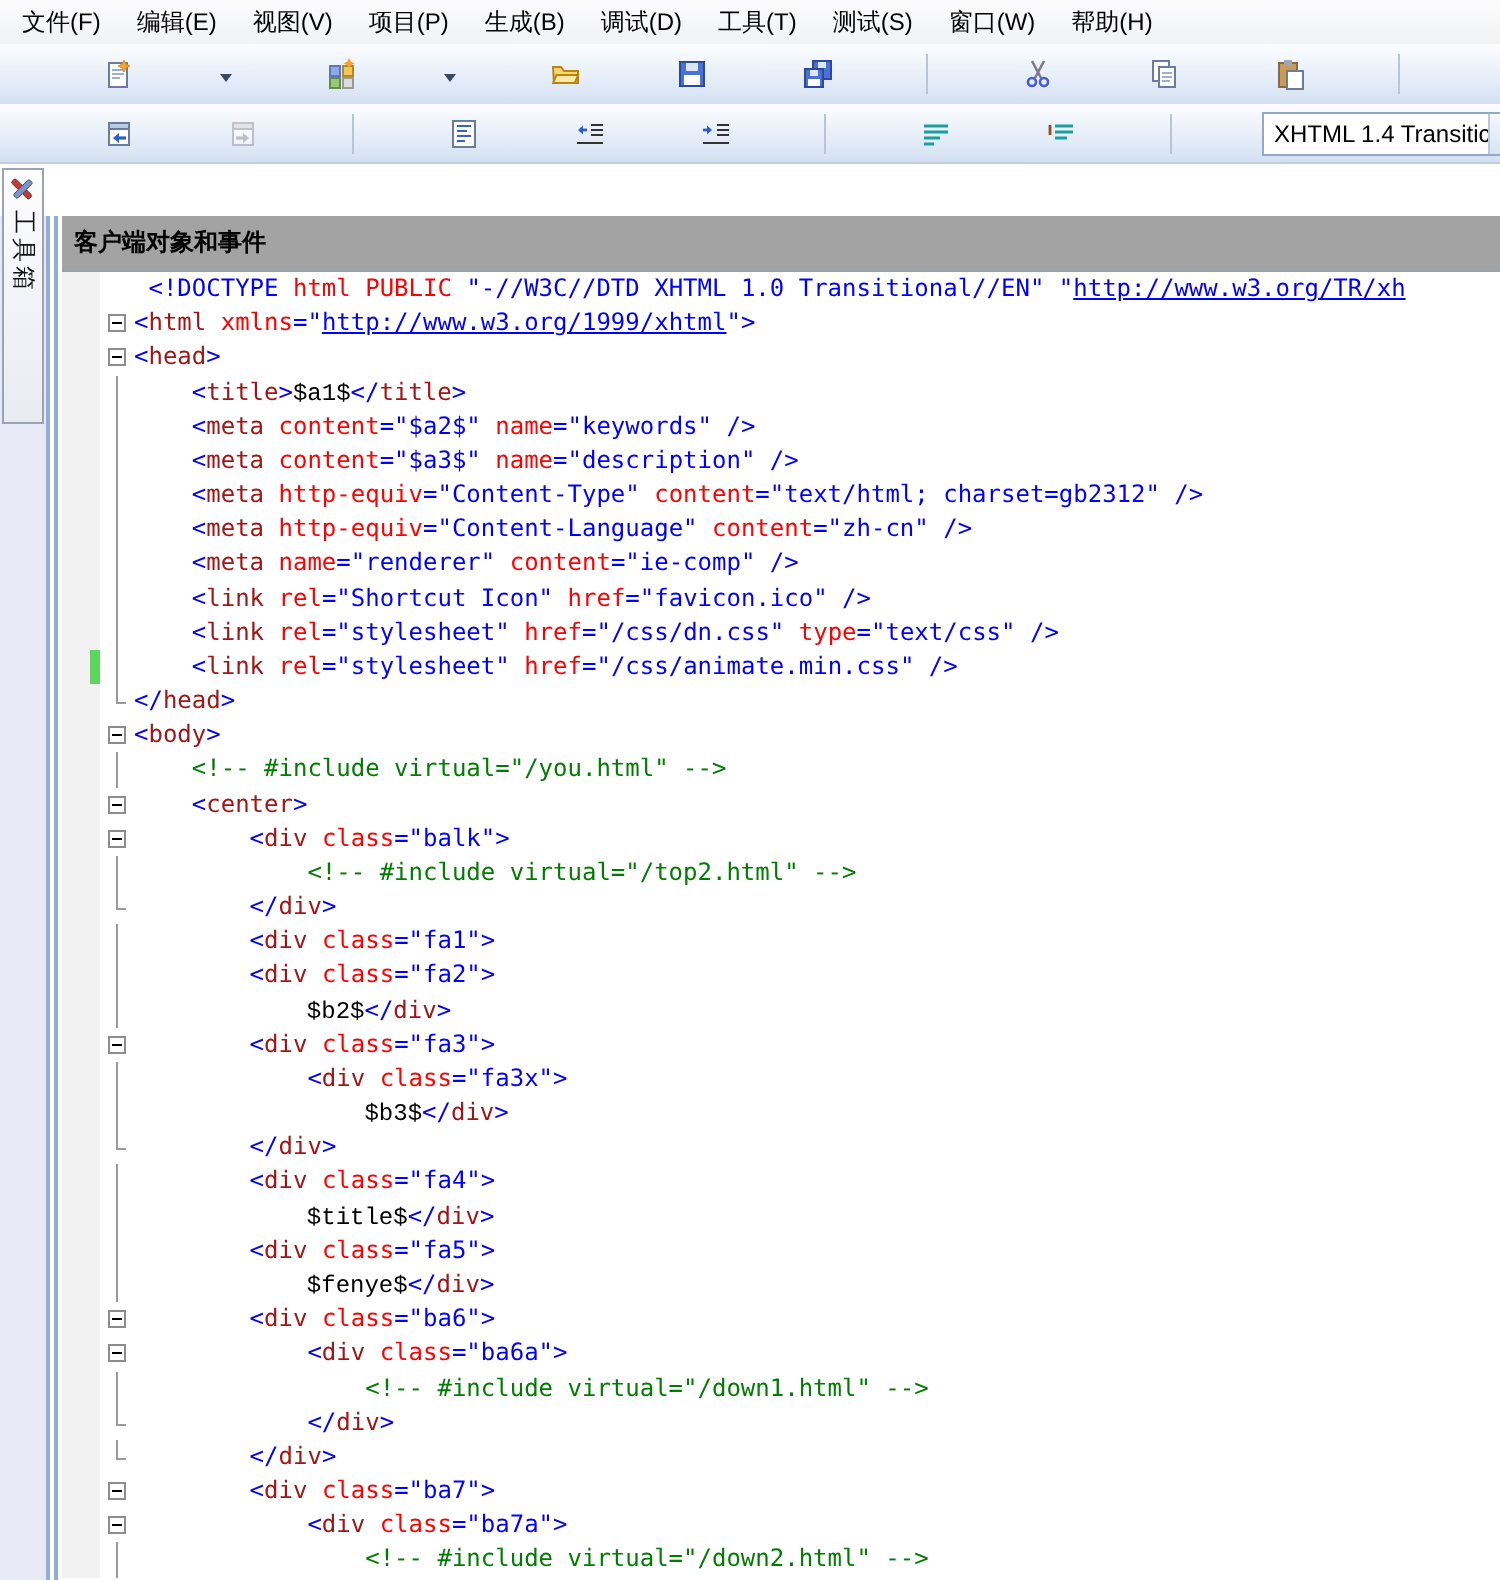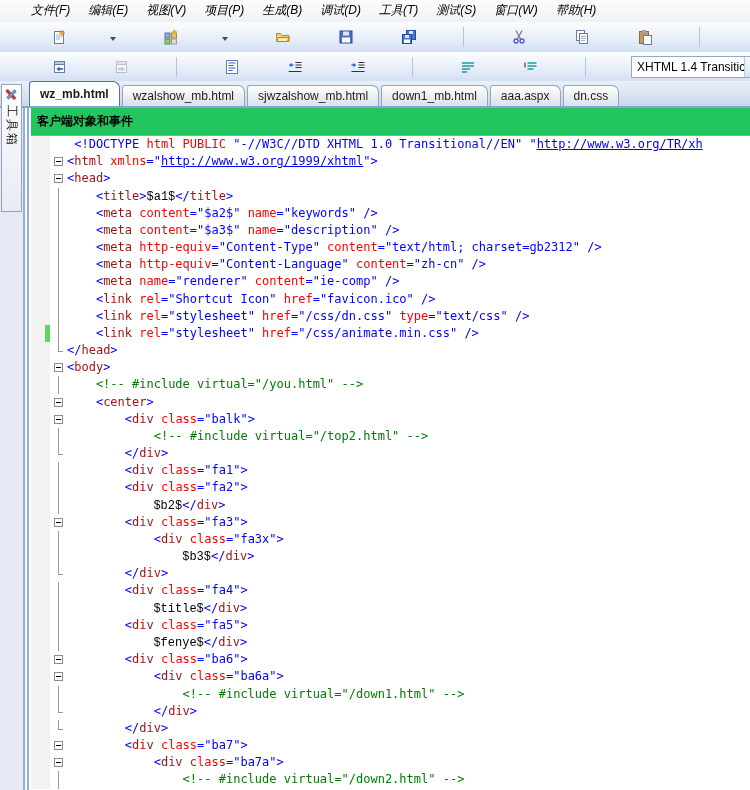--- a/index.html
+++ b/index.html
@@ -6,8 +6,8 @@
   .screen{position:relative;width:750px;height:790px;overflow:hidden;background:#fff;
     font-family:"Liberation Sans","DejaVu Sans",sans-serif;font-size:12px;color:#000;}
   
-  .menubar{position:absolute;top:0;left:0;right:0;height:22px;display:flex;align-items:flex-end;
-    background:linear-gradient(#FCFCFD,#F1F2F5);border-bottom:1px solid #E4E7EC;padding-left:22px;font-style:italic;}
+  .menubar{position:absolute;top:0;left:0;right:0;height:22px;display:flex;align-items:flex-start;
+    background:linear-gradient(#FCFCFD,#F1F2F5);border-bottom:1px solid #E4E7EC;padding-left:2px;}
   .menu-item{padding:3px 9px;white-space:nowrap;cursor:default;}
   
   .tb{position:absolute;left:0;right:0;display:flex;align-items:center;

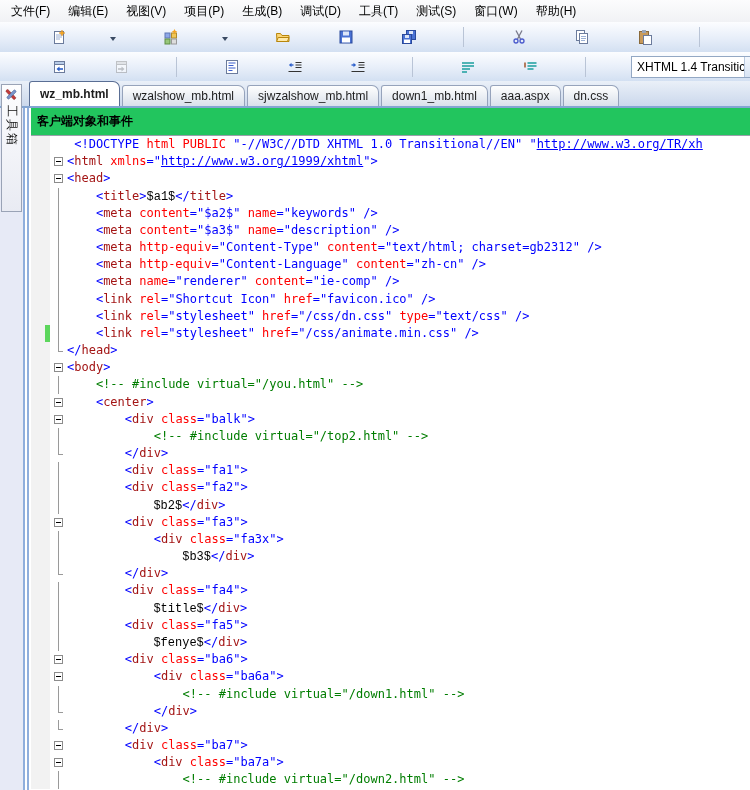--- a/index.html
+++ b/index.html
@@ -296,14 +296,6 @@
     <span class="ab-glyph">ab</span>
   </div>
 
-  <div class="tabrow">
-      <div class="tab active">wz_mb.html</div>
-      <div class="tab">wzalshow_mb.html</div>
-      <div class="tab">sjwzalshow_mb.html</div>
-      <div class="tab">down1_mb.html</div>
-      <div class="tab">aaa.aspx</div>
-      <div class="tab">dn.css</div>
-    </div>
 
   <div class="sidebar"></div>
   <div class="toolbox-tab">

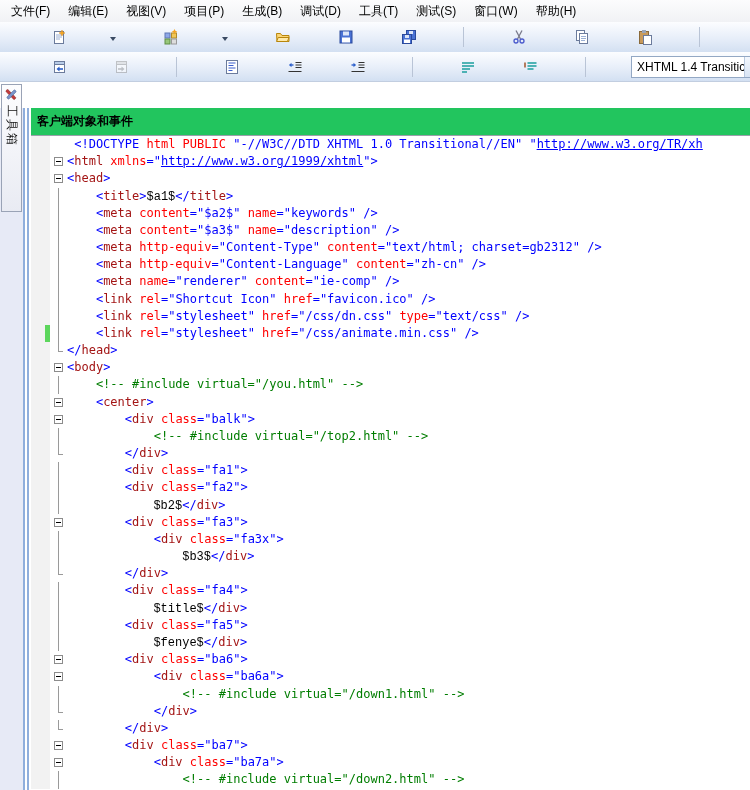--- a/index.html
+++ b/index.html
@@ -46,7 +46,7 @@
     background:repeating-linear-gradient(90deg,#8FAEDC 0 2px,#FFFFFF 2px 4px);}
   
   .rightcol{position:absolute;left:31px;top:108px;right:0;bottom:0;display:flex;flex-direction:column;}
-  .outline-bar{flex:0 0 28px;background:#22c55e;border-bottom:1px solid #9AA0AA;display:flex;align-items:center;
+  .outline-bar{flex:0 0 28px;background:#a3a3a3;border-bottom:1px solid #9AA0AA;display:flex;align-items:center;
     font-weight:bold;padding-left:6px;box-sizing:border-box;}
   .editor{flex:1;background:#fff;overflow:hidden;}
   .line{display:flex;height:17.18px;}

